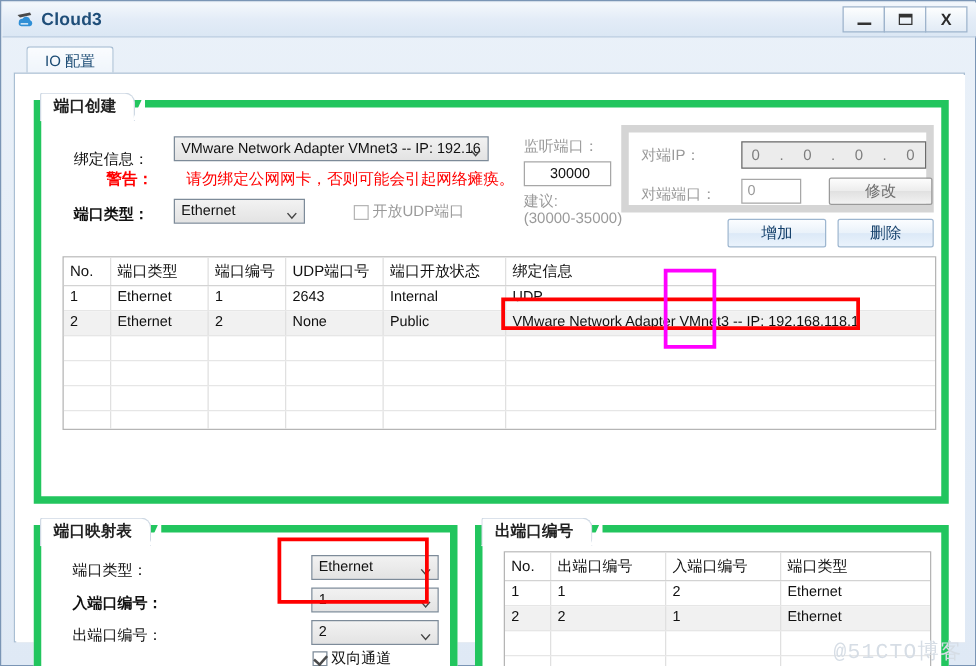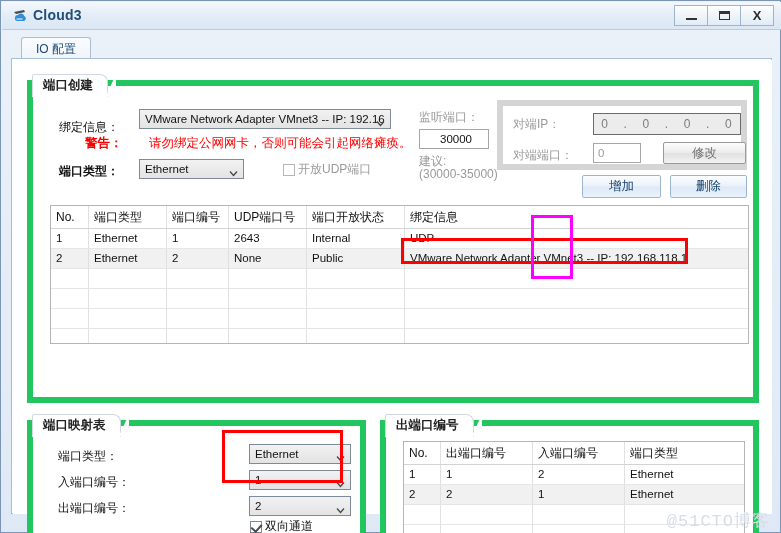--- a/index.html
+++ b/index.html
@@ -338,7 +338,7 @@
               </svg></span>
       </div>
 
-      <div class="lbl" style="left:25px;top:48px;">入端口编号：</div>
+      <div class="lbl" style="left:25px;top:48px;font-weight:bold;">入端口编号：</div>
       <div class="combo" style="left:216px;top:44px;width:102px;">
         <span>1</span>
         <span class="arrow"><svg width="9" height="9" viewBox="0 0 9 9">

